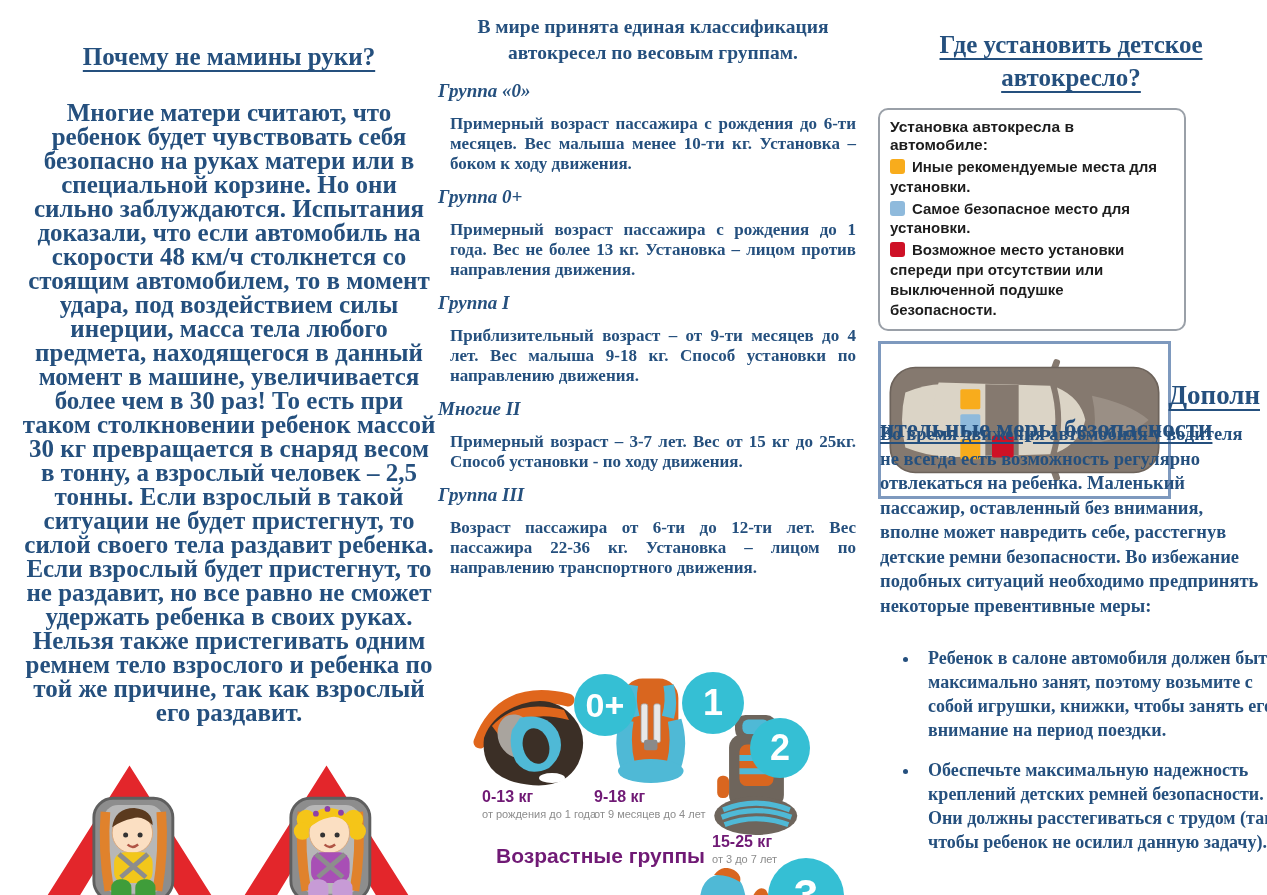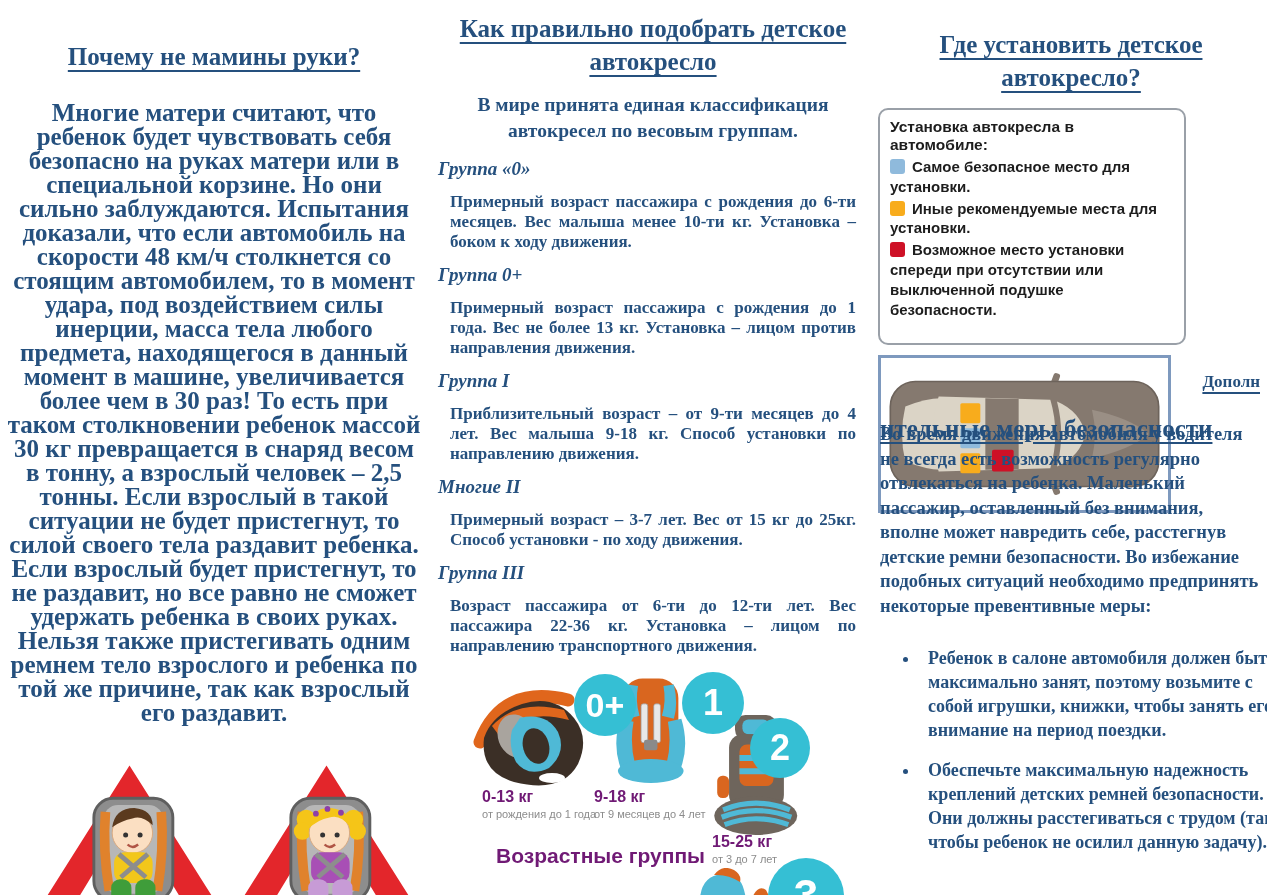--- a/index.html
+++ b/index.html
@@ -144,7 +144,6 @@
   </div>
 
   <section class="col col-mid">
-    <h1 class="htitle">Как правильно подобрать детское автокресло</h1>
     <p class="mid-intro">В мире принята единая классификация автокресел по весовым группам.</p>
     <div class="groups">
       <p class="grp-title">Группа «0»</p>

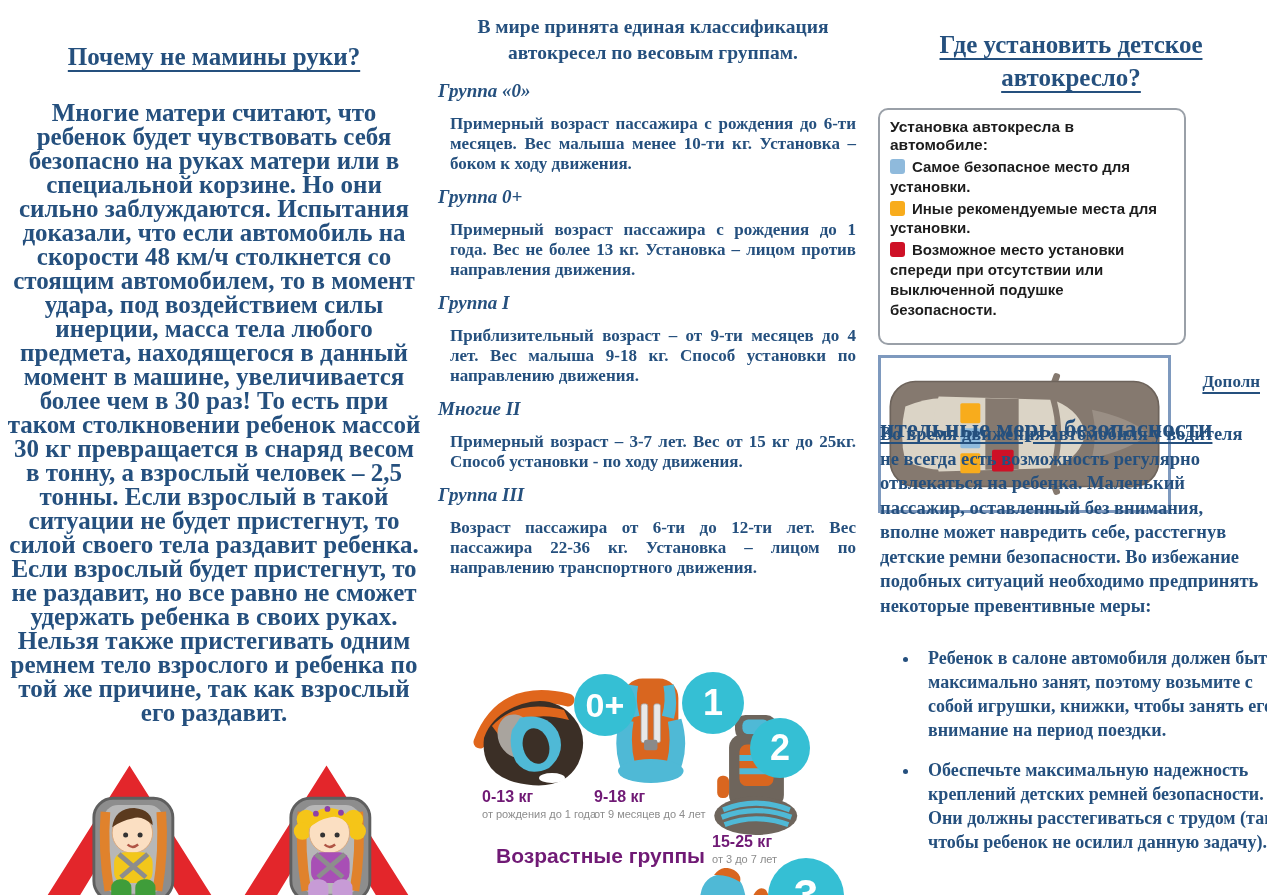--- a/index.html
+++ b/index.html
@@ -11,7 +11,7 @@
   }
   
   .col{position:absolute;top:0;}
-  .col-left{left:5px;width:418px;}
+  .col-left{left:20px;width:418px;}
   .col-mid{left:438px;width:430px;}
   .col-right{left:878px;width:386px;}
 

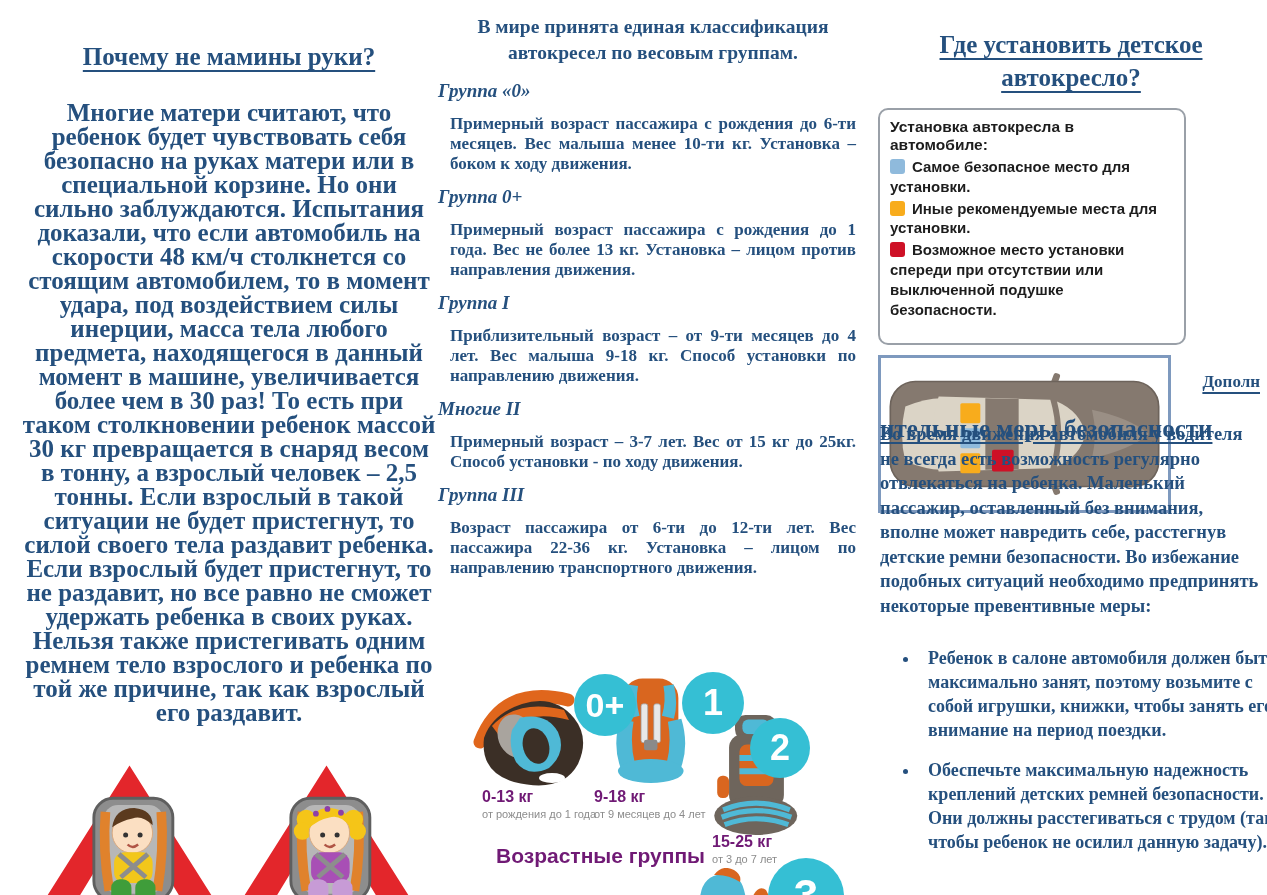--- a/index.html
+++ b/index.html
@@ -61,7 +61,7 @@
   
   .legend-box{
     margin-top:14px;width:284px;border:2px solid #9aa0a8;border-radius:10px;
-    padding:8px 10px 24px 10px;background:#fff;
+    padding:8px 10px 10px 10px;background:#fff;
     font-family:"Liberation Sans","DejaVu Sans",sans-serif;color:#1d1d1d;
   }
   .legend-title{font-size:15.5px;font-weight:bold;margin-bottom:3px;}

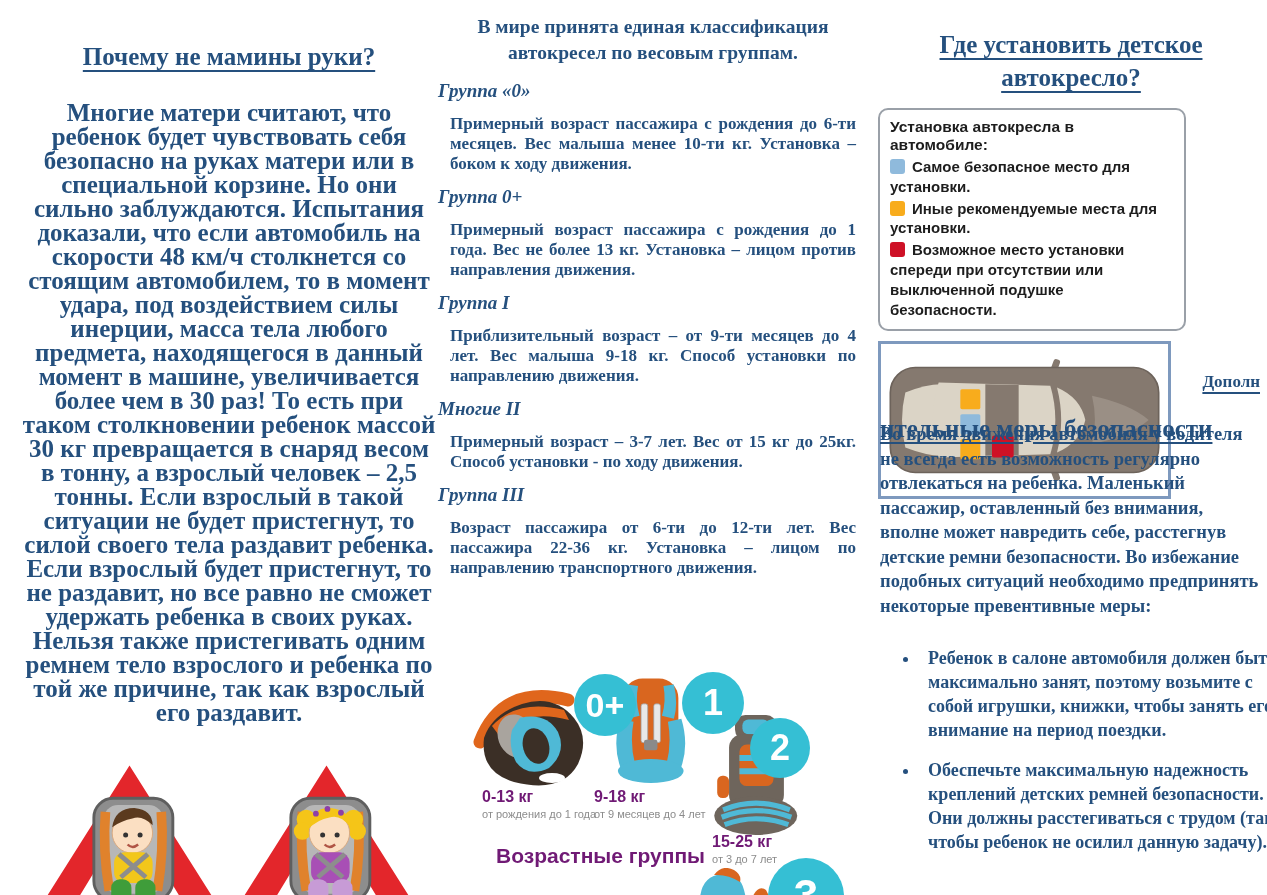--- a/index.html
+++ b/index.html
@@ -225,8 +225,8 @@
 
     <div class="legend-box">
       <div class="legend-title">Установка автокресла в автомобиле:</div>
+      <div class="legend-item"><span class="swatch" style="background-color: rgb(248, 172, 28);"></span><span>Иные рекомендуемые места для установки.</span></div>
       <div class="legend-item"><span class="swatch" style="background-color: rgb(143, 186, 220);"></span><span>Самое безопасное место для установки.</span></div>
-      <div class="legend-item"><span class="swatch" style="background-color: rgb(248, 172, 28);"></span><span>Иные рекомендуемые места для установки.</span></div>
       <div class="legend-item"><span class="swatch" style="background-color: rgb(206, 17, 38);"></span><span>Возможное место установки спереди при отсутствии или выключенной подушке безопасности.</span></div>
     </div>
 

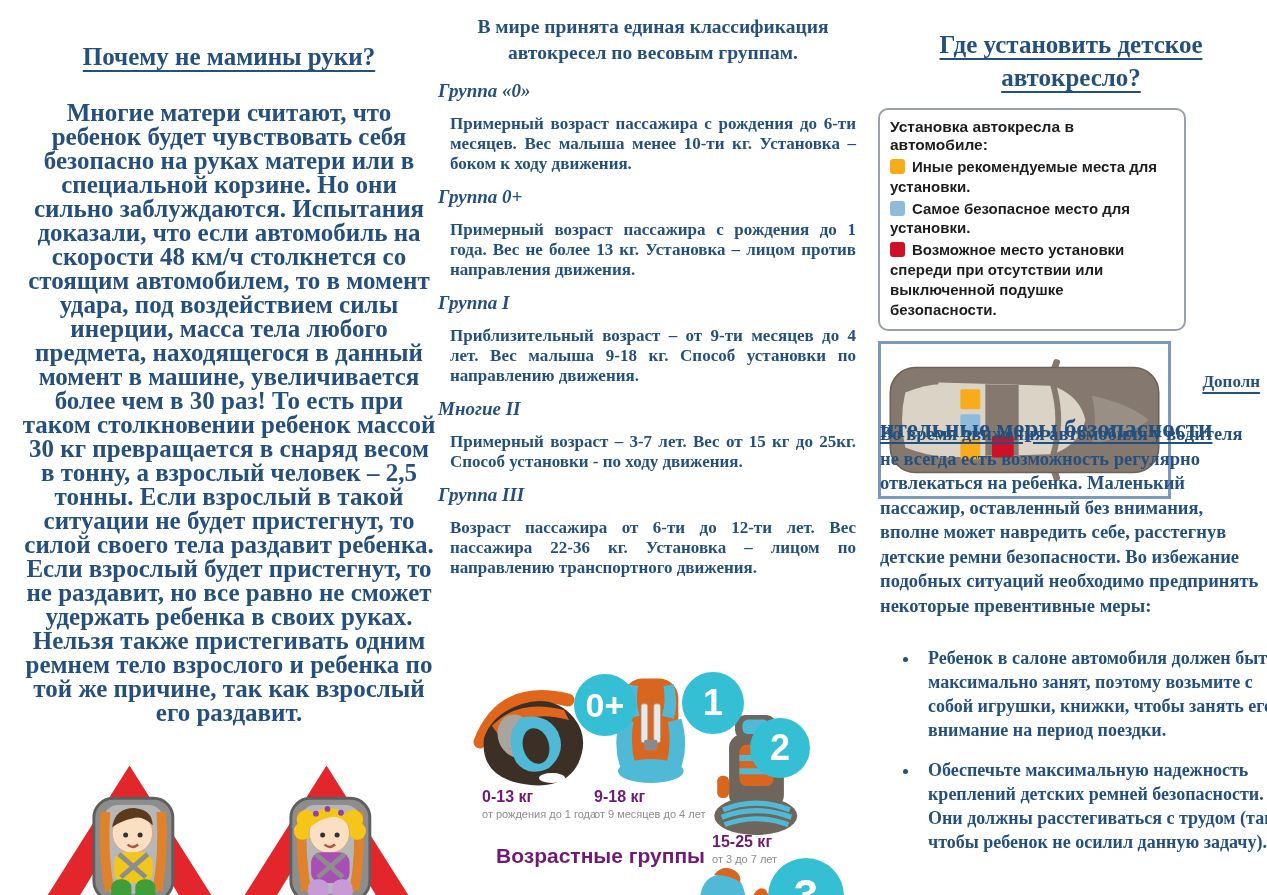--- a/index.html
+++ b/index.html
@@ -74,7 +74,7 @@
     display:flex;align-items:center;justify-content:center;
   }
   .dopoln{
-    position:absolute;right:4px;top:358px;font-size:17px;
+    position:absolute;right:4px;top:358px;font-size:27px;
     text-decoration:underline;text-decoration-thickness:2px;text-underline-offset:5px;
   }
   .dopoln2{

